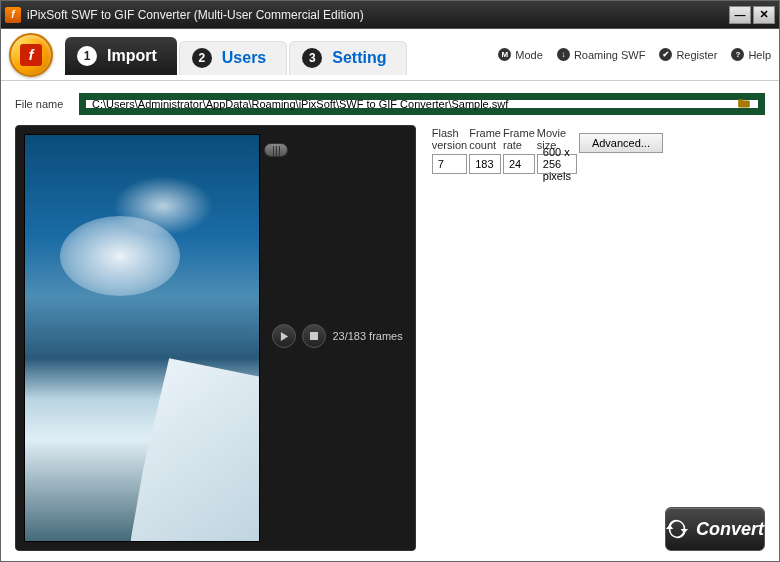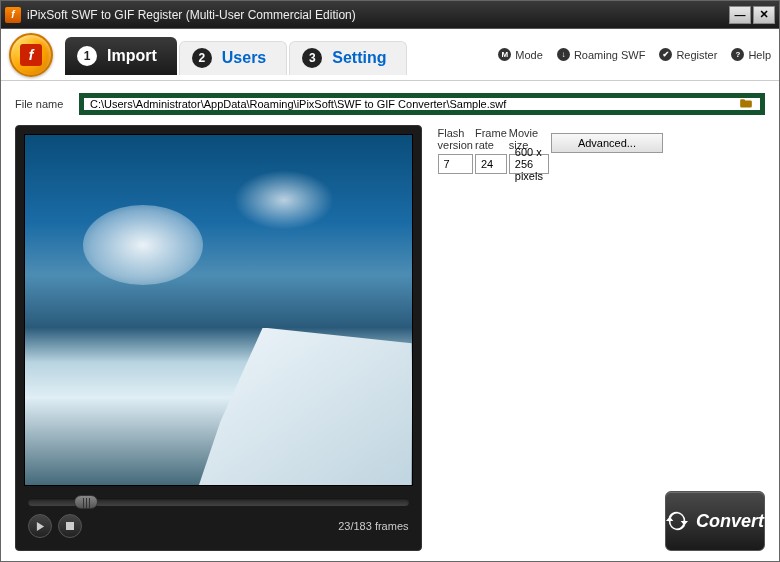--- a/index.html
+++ b/index.html
@@ -62,7 +62,7 @@
 
 <div class="titlebar">
   <div class="titlebar-icon">f</div>
-  <div class="titlebar-text">iPixSoft SWF to GIF Register (Multi-User Commercial Edition)</div>
+  <div class="titlebar-text">iPixSoft SWF to GIF Converter (Multi-User Commercial Edition)</div>
   <div class="titlebar-btn">—</div>
   <div class="titlebar-btn">✕</div>
 </div>

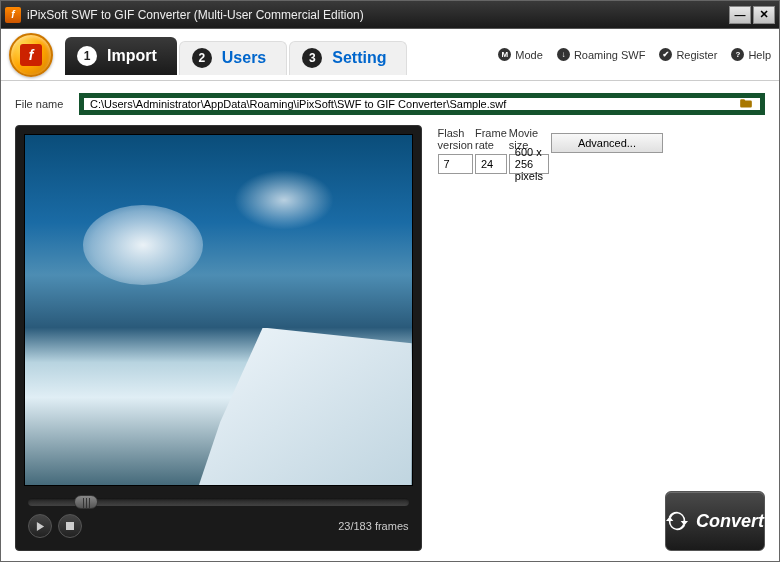--- a/index.html
+++ b/index.html
@@ -29,7 +29,7 @@
 .content { padding: 12px 14px; display: flex; flex-direction: column; height: calc(562px - 28px - 52px); }
 .file-row { display: flex; align-items: center; gap: 8px; margin-bottom: 10px; }
 .file-label { font-size: 11px; color: #333; width: 56px; }
-.file-input { flex: 1; height: 22px; border: 5px solid #14532d; padding: 2px 6px; font-size: 11px; display: flex; align-items: center; justify-content: space-between; }
+.file-input { flex: 1; height: 22px; border: 7px solid #14532d; padding: 2px 6px; font-size: 11px; display: flex; align-items: center; justify-content: space-between; }
 .browse-icon { width: 16px; height: 14px; color: #a87700; }
 
 .main-area { display: flex; gap: 16px; flex: 1; }

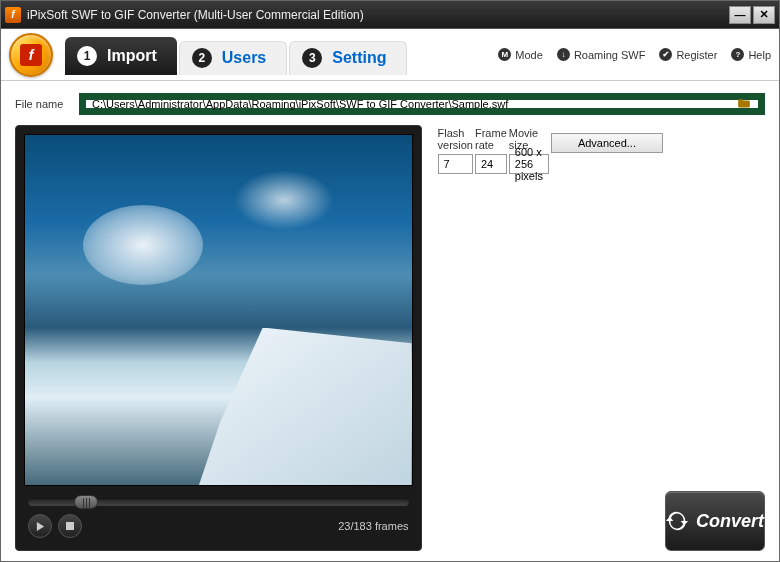--- a/index.html
+++ b/index.html
@@ -149,6 +149,10 @@
         <div class="field-value">7</div>
       </div>
       <div class="field-group">
+        <span class="field-label">Frame count</span>
+        <div class="field-value">183</div>
+      </div>
+      <div class="field-group">
         <span class="field-label">Frame rate</span>
         <div class="field-value">24</div>
       </div>

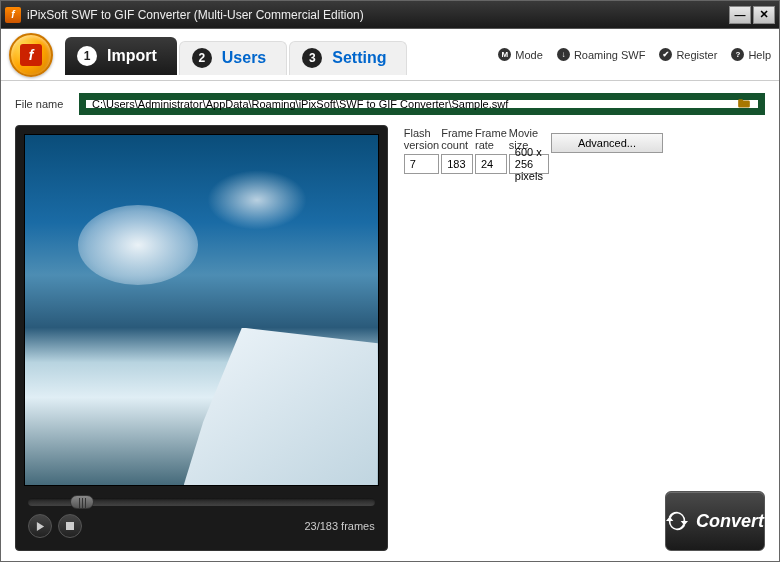--- a/index.html
+++ b/index.html
@@ -52,7 +52,7 @@
 .field-group { margin-bottom: 8px; }
 .field-label { display: block; margin-bottom: 3px; color: #333; }
 .field-value { width: 100%; height: 20px; border: 1px solid #999; background: #fff; padding: 2px 5px; font-size: 11px; display: flex; align-items: center; }
-.advanced-btn { margin-top: 6px; padding: 3px 26px; border: 1px solid #999; background: linear-gradient(#f8f8f8,#e0e0e0); font-size: 11px; cursor: pointer; align-self: flex-start; }
+.advanced-btn { margin-top: 6px; padding: 3px 12px; border: 1px solid #999; background: linear-gradient(#f8f8f8,#e0e0e0); font-size: 11px; cursor: pointer; align-self: flex-start; }
 
 .convert-btn { margin-top: auto; height: 60px; background: linear-gradient(#4a4a4a, #1a1a1a); border: 1px solid #555; border-radius: 6px; color: #fff; font-size: 18px; font-weight: bold; font-style: italic; display: flex; align-items: center; justify-content: center; gap: 8px; cursor: pointer; box-shadow: inset 0 1px rgba(255,255,255,0.2); text-align: center; }
 .convert-icon { width: 22px; height: 22px; }

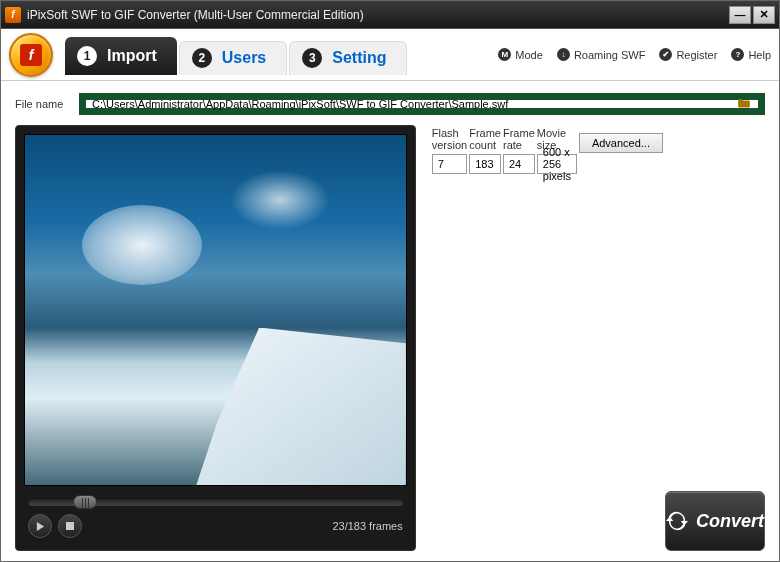--- a/index.html
+++ b/index.html
@@ -34,7 +34,7 @@
 
 .main-area { display: flex; gap: 16px; flex: 1; }
 .preview-area { width: 590px; display: flex; flex-direction: column; }
-.preview-frame { flex: 1; background: #1a1a1a; border: 1px solid #333; border-radius: 4px; padding: 8px; display: flex; flex-direction: column; }
+.preview-frame { flex: 1; background: #1a1a1a; border: 1px solid #333; border-radius: 4px; padding: 8px; display: flex; flex-direction: row; }
 .preview-video { flex: 1; background: linear-gradient(180deg, #0a4d7a 0%, #1a6ba5 25%, #4d8db3 40%, #2a5a7a 55%, #b8d4e0 65%, #e0eef5 75%, #456a7a 100%); border: 1px solid #000; position: relative; overflow: hidden; }
 .cloud1 { position: absolute; top: 20%; left: 15%; width: 120px; height: 80px; background: radial-gradient(ellipse, rgba(255,255,255,0.9), rgba(200,220,235,0.6) 60%, transparent); border-radius: 50%; }
 .cloud2 { position: absolute; top: 10%; right: 20%; width: 100px; height: 60px; background: radial-gradient(ellipse, rgba(255,255,255,0.7), transparent 70%); border-radius: 50%; }

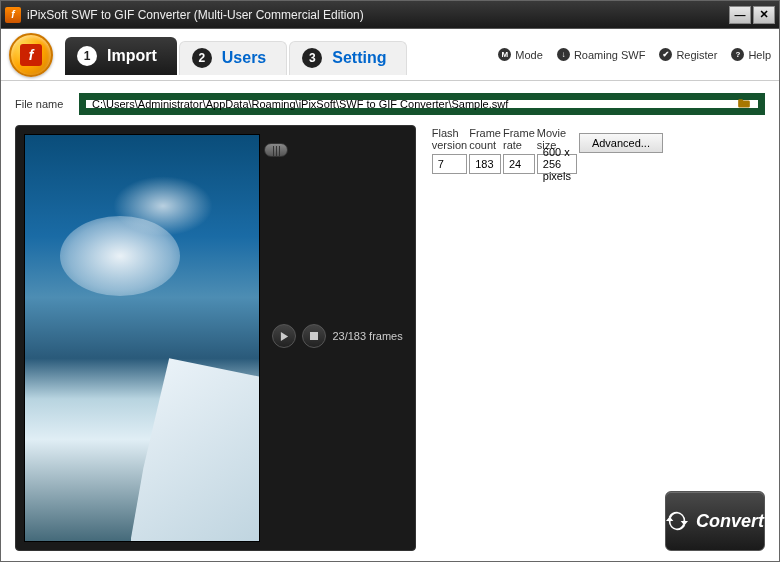--- a/index.html
+++ b/index.html
@@ -54,7 +54,7 @@
 .field-value { width: 100%; height: 20px; border: 1px solid #999; background: #fff; padding: 2px 5px; font-size: 11px; display: flex; align-items: center; }
 .advanced-btn { margin-top: 6px; padding: 3px 12px; border: 1px solid #999; background: linear-gradient(#f8f8f8,#e0e0e0); font-size: 11px; cursor: pointer; align-self: flex-start; }
 
-.convert-btn { margin-top: auto; height: 60px; background: linear-gradient(#4a4a4a, #1a1a1a); border: 1px solid #555; border-radius: 6px; color: #fff; font-size: 18px; font-weight: bold; font-style: italic; display: flex; align-items: center; justify-content: center; gap: 8px; cursor: pointer; box-shadow: inset 0 1px rgba(255,255,255,0.2); text-align: center; }
+.convert-btn { margin-top: auto; height: 44px; background: linear-gradient(#4a4a4a, #1a1a1a); border: 1px solid #555; border-radius: 6px; color: #fff; font-size: 18px; font-weight: bold; font-style: italic; display: flex; align-items: center; justify-content: center; gap: 8px; cursor: pointer; box-shadow: inset 0 1px rgba(255,255,255,0.2); text-align: center; }
 .convert-icon { width: 22px; height: 22px; }
 </style>
 </head>

